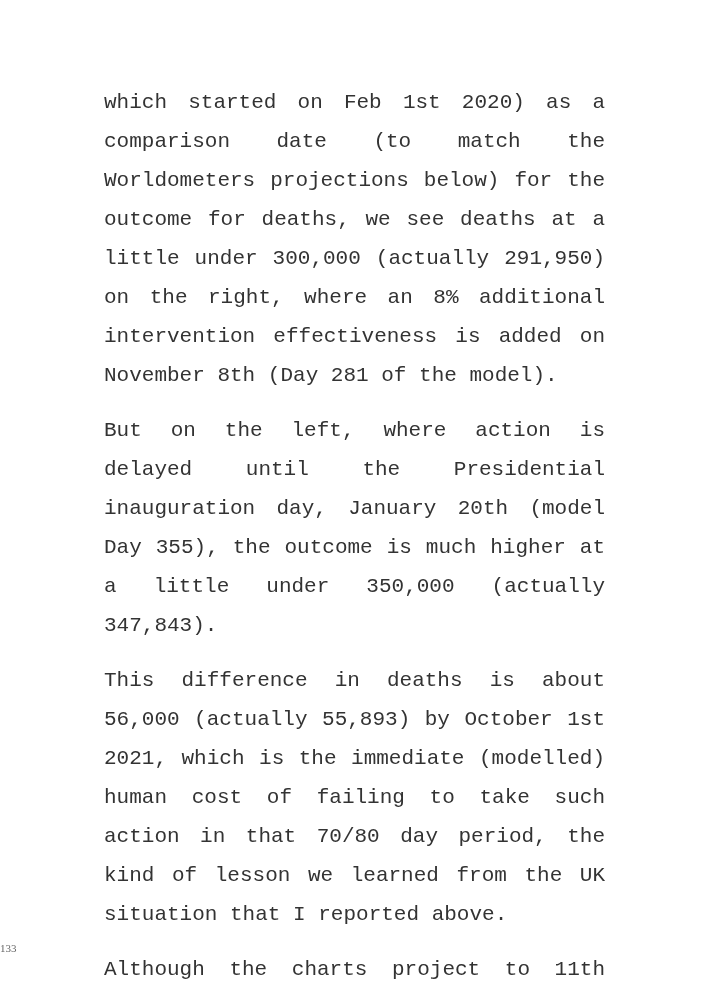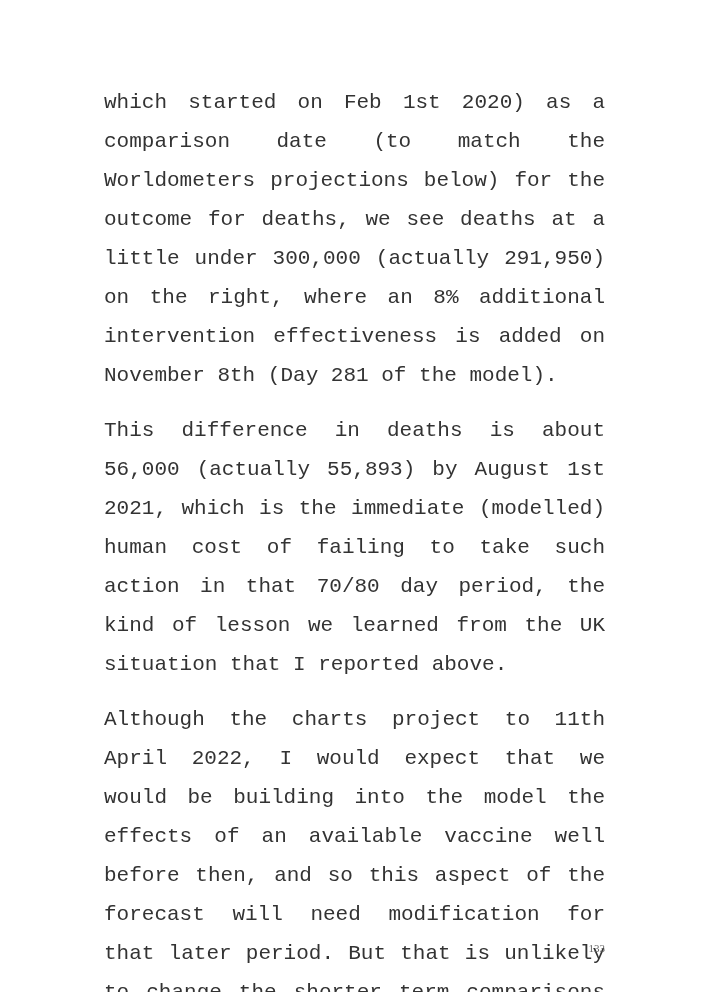--- a/index.html
+++ b/index.html
@@ -29,6 +29,7 @@
 
 <div class="page">
   <p>which started on Feb 1st 2020) as a comparison date (to match the Worldometers projections below) for the outcome for deaths, we see deaths at a little under 300,000 (actually 291,950) on the right, where an 8% additional intervention effectiveness is added on November 8th (Day 281 of the model).</p>
+  <p>But on the left, where action is delayed until the Presidential inauguration day, January 20th (model Day 355), the outcome is much higher at a little under 350,000 (actually 347,843).</p>
   <p>This difference in deaths is about 56,000 (actually 55,893) by August 1st 2021, which is the immediate (modelled) human cost of failing to take such action in that 70/80 day period, the kind of lesson we learned from the UK situation that I reported above.</p>
   <p>Although the charts project to 11th April 2022, I would expect that we would be building into the model the effects of an available vaccine well before then, and so this aspect of the forecast will need modification for that later period. But that is unlikely to change the shorter term comparisons substantially.</p>
 </div>

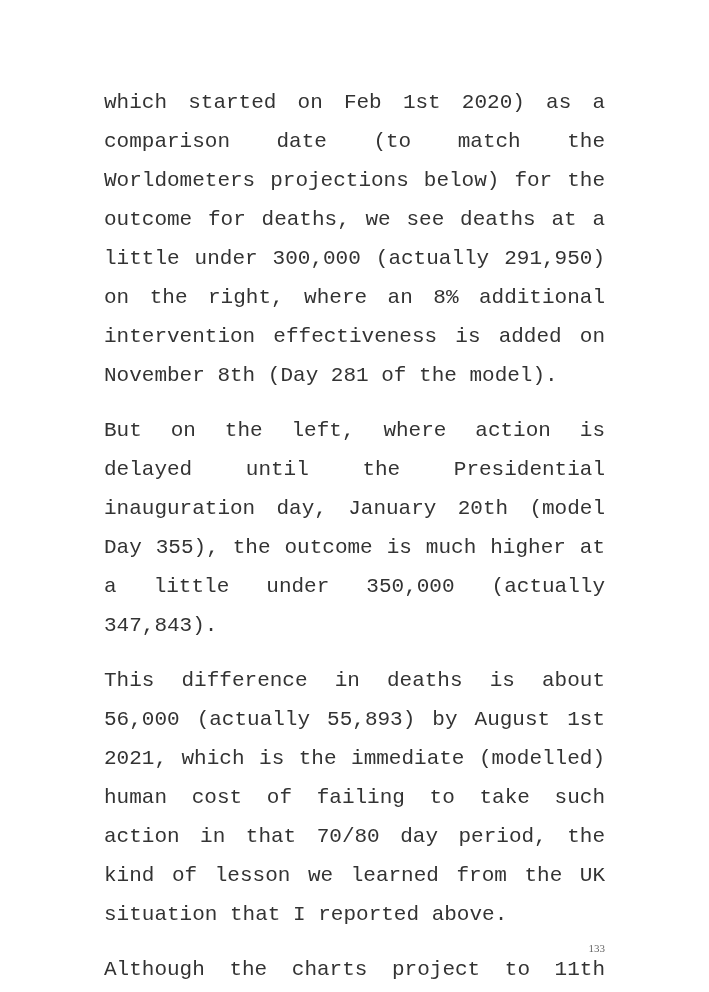--- a/index.html
+++ b/index.html
@@ -30,7 +30,7 @@
 <div class="page">
   <p>which started on Feb 1st 2020) as a comparison date (to match the Worldometers projections below) for the outcome for deaths, we see deaths at a little under 300,000 (actually 291,950) on the right, where an 8% additional intervention effectiveness is added on November 8th (Day 281 of the model).</p>
   <p>But on the left, where action is delayed until the Presidential inauguration day, January 20th (model Day 355), the outcome is much higher at a little under 350,000 (actually 347,843).</p>
-  <p>This difference in deaths is about 56,000 (actually 55,893) by August 1st 2021, which is the immediate (modelled) human cost of failing to take such action in that 70/80 day period, the kind of lesson we learned from the UK situation that I reported above.</p>
+  <p>This difference in deaths is about 56,000 (actually 55,893) by October 1st 2021, which is the immediate (modelled) human cost of failing to take such action in that 70/80 day period, the kind of lesson we learned from the UK situation that I reported above.</p>
   <p>Although the charts project to 11th April 2022, I would expect that we would be building into the model the effects of an available vaccine well before then, and so this aspect of the forecast will need modification for that later period. But that is unlikely to change the shorter term comparisons substantially.</p>
 </div>
 

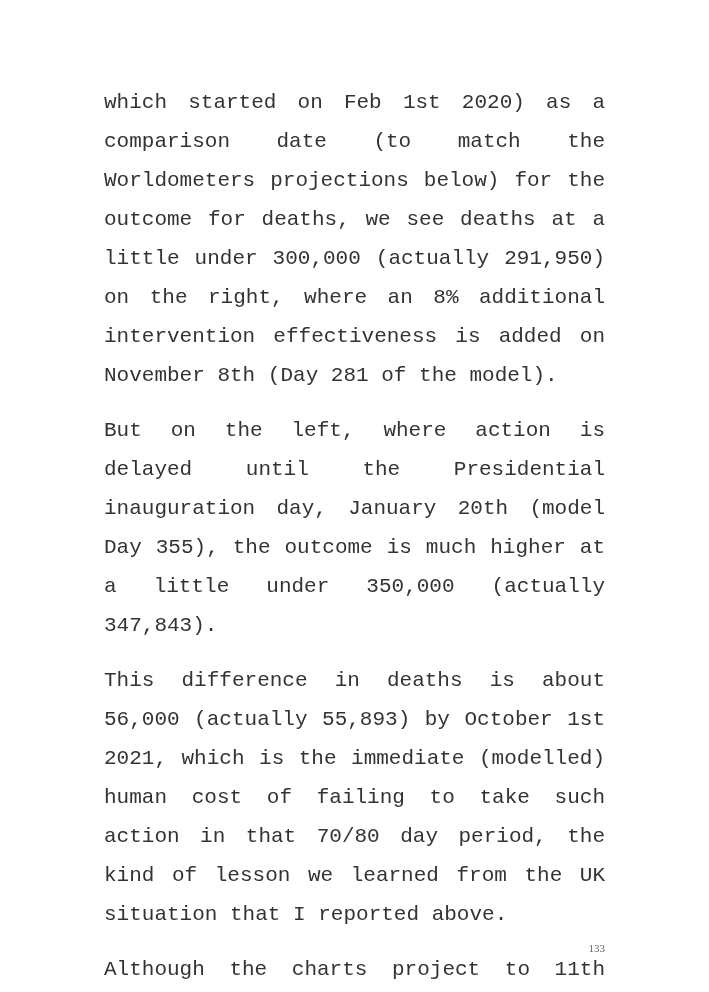--- a/index.html
+++ b/index.html
@@ -19,7 +19,7 @@
   }
   .page-number {
     position: absolute; left: 0; width: 605px; top: 942px;
-    text-align: right;
+    text-align: left;
     font-family: "Liberation Serif", "DejaVu Serif", serif;
     font-size: 11px; color: #666666;
   }

